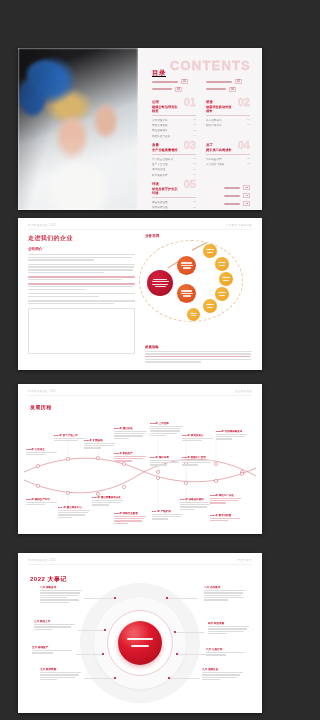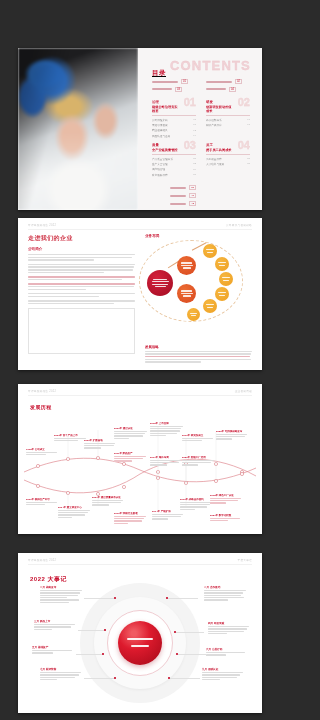--- a/index.html
+++ b/index.html
@@ -264,6 +264,23 @@
           </div>
         </div>
 
+        <div class="sec">
+          <div class="sec-head">
+            <span class="sec-num">05</span>
+            <div class="sec-t1">环境</div>
+            <div class="sec-t2">绿色发展守护生态环境</div>
+          </div>
+          <div class="sec-rule"></div>
+          <div class="sec-item">
+            <span class="t">绿色低碳运营</span>
+            <span class="p">32</span>
+          </div>
+          <div class="sec-item">
+            <span class="t">能源资源管理</span>
+            <span class="p">34</span>
+          </div>
+
+        </div>
 
         <div class="sec">
           <div class="p1-tail">

